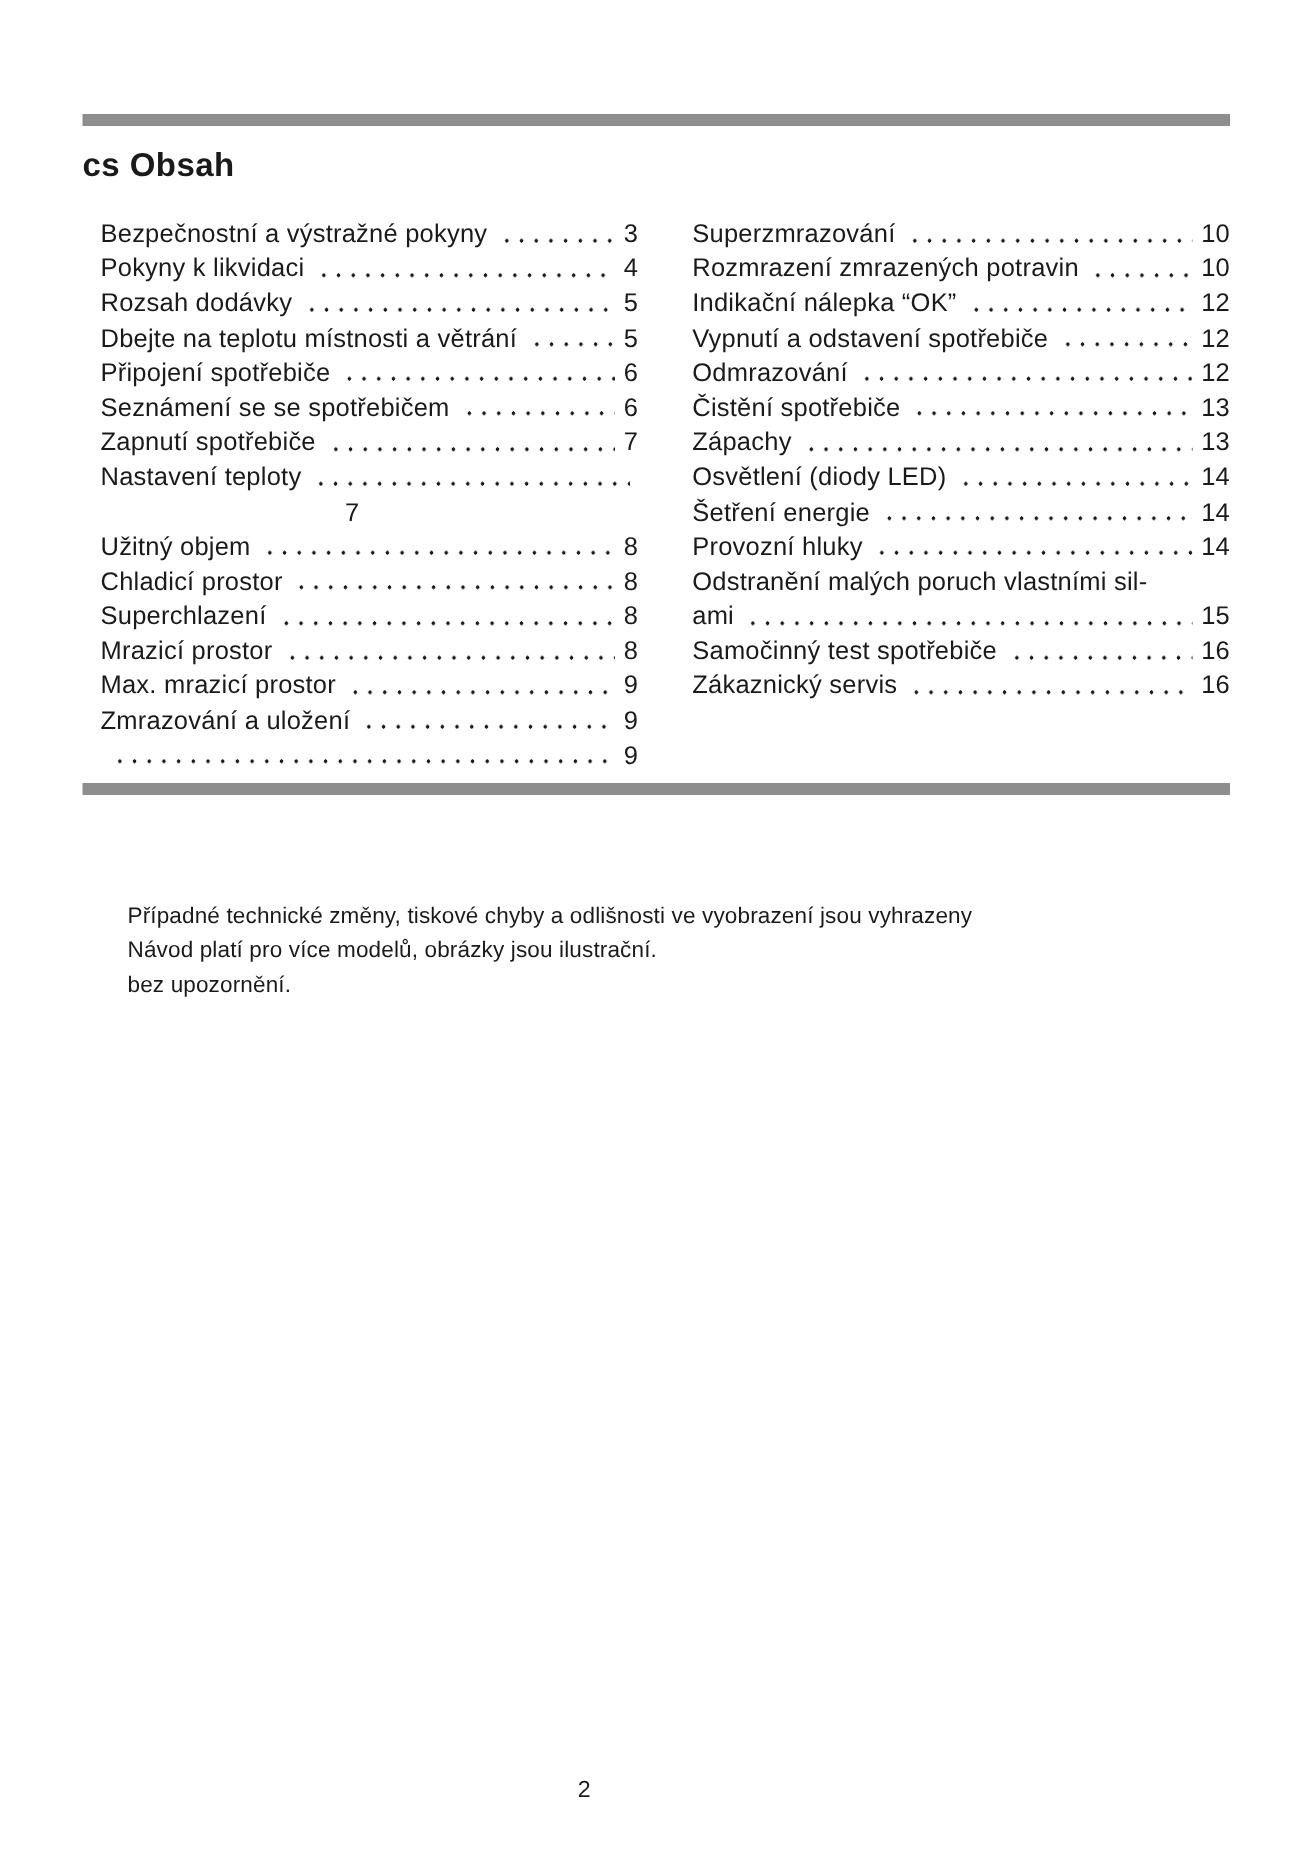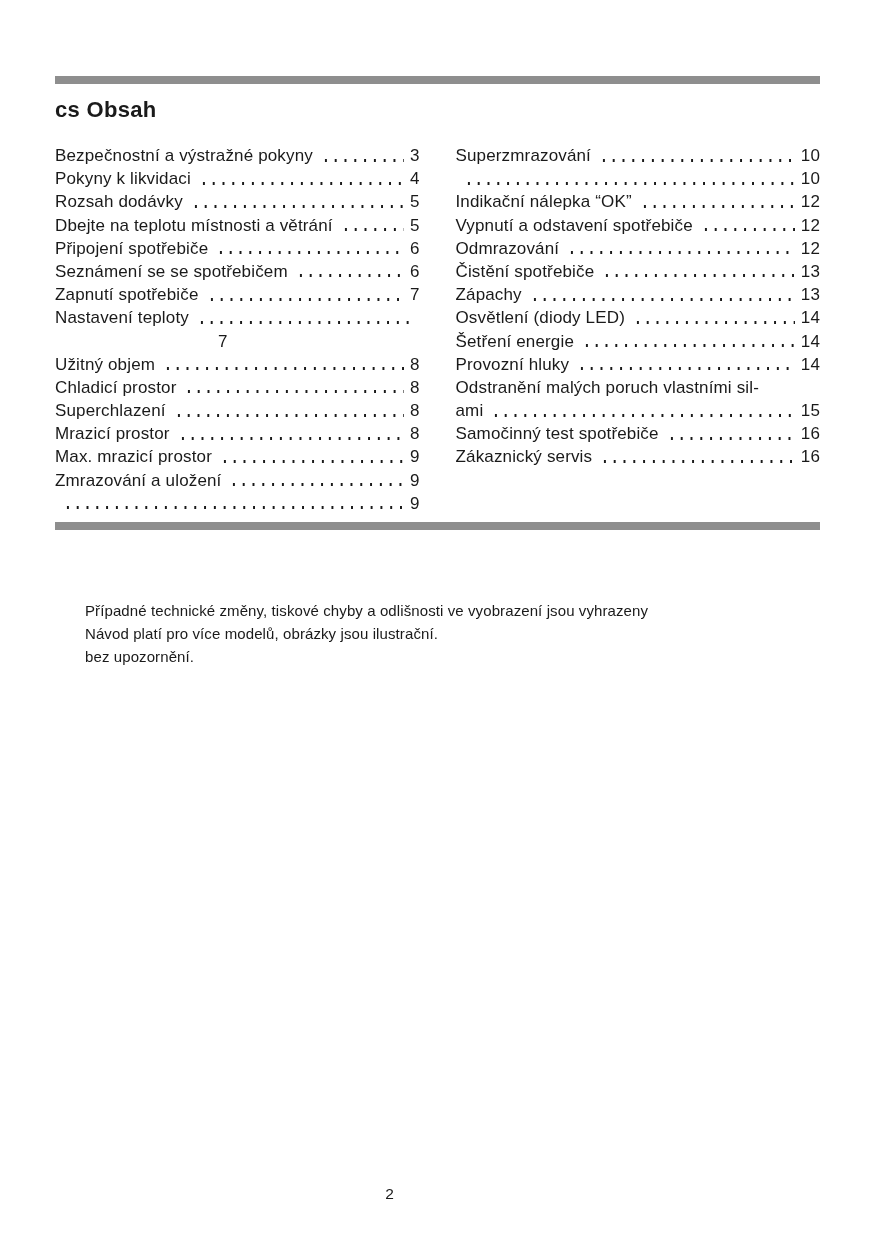--- a/index.html
+++ b/index.html
@@ -25,7 +25,7 @@
     letter-spacing: 0.3px;
   }
 
-  .toc { display: flex; gap: 36px; margin-top: 21px; }
+  .toc { display: flex; gap: 36px; margin-top: 21px; margin-left: 12px; }
   .toc-col { flex: 1 1 0; min-width: 0; }
 
   .toc-entry {

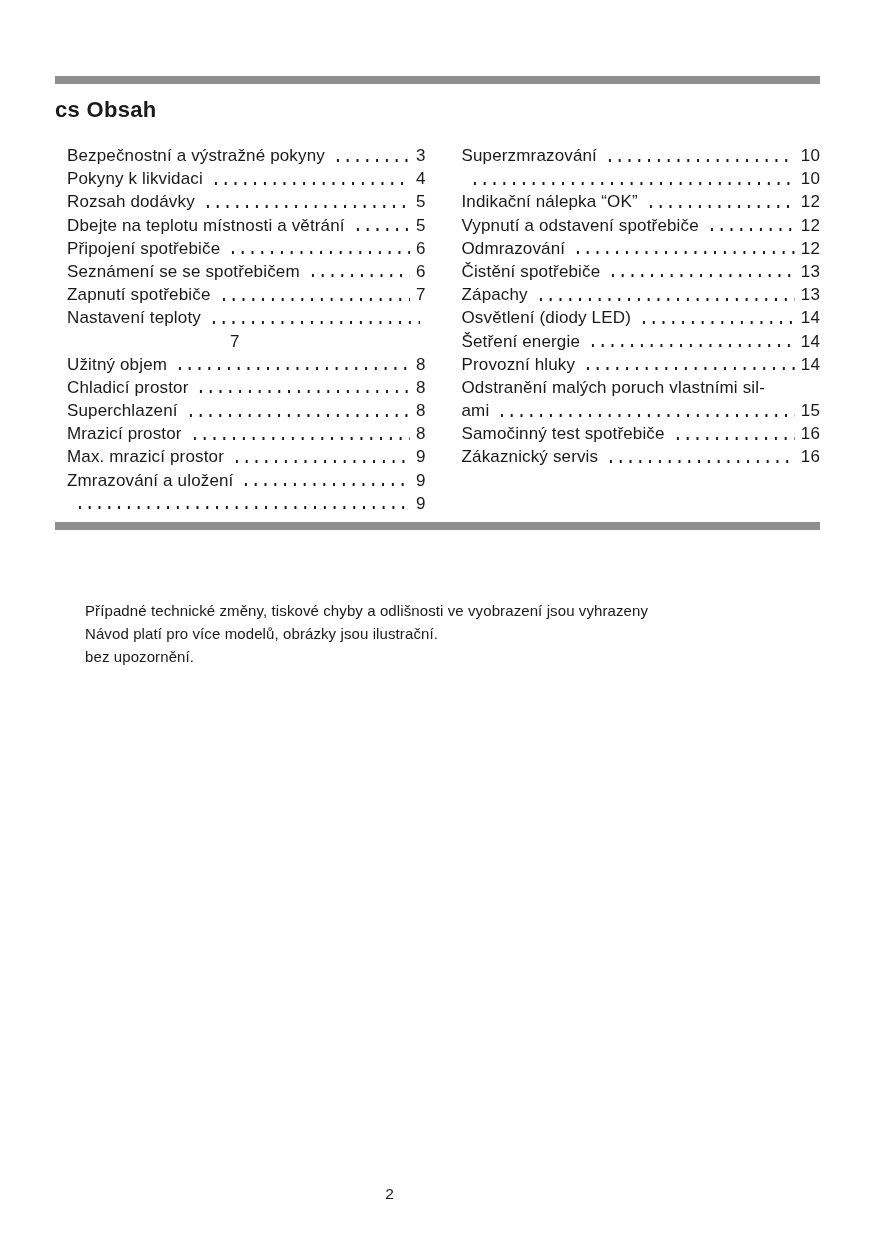--- a/index.html
+++ b/index.html
@@ -173,6 +173,7 @@
   </div>
 
   <div class="toc-entry">
+    <span class="toc-label">Rozmrazení zmrazených potravin</span>
     <span class="toc-leader"></span>
     <span class="toc-page">10</span>
   </div>

